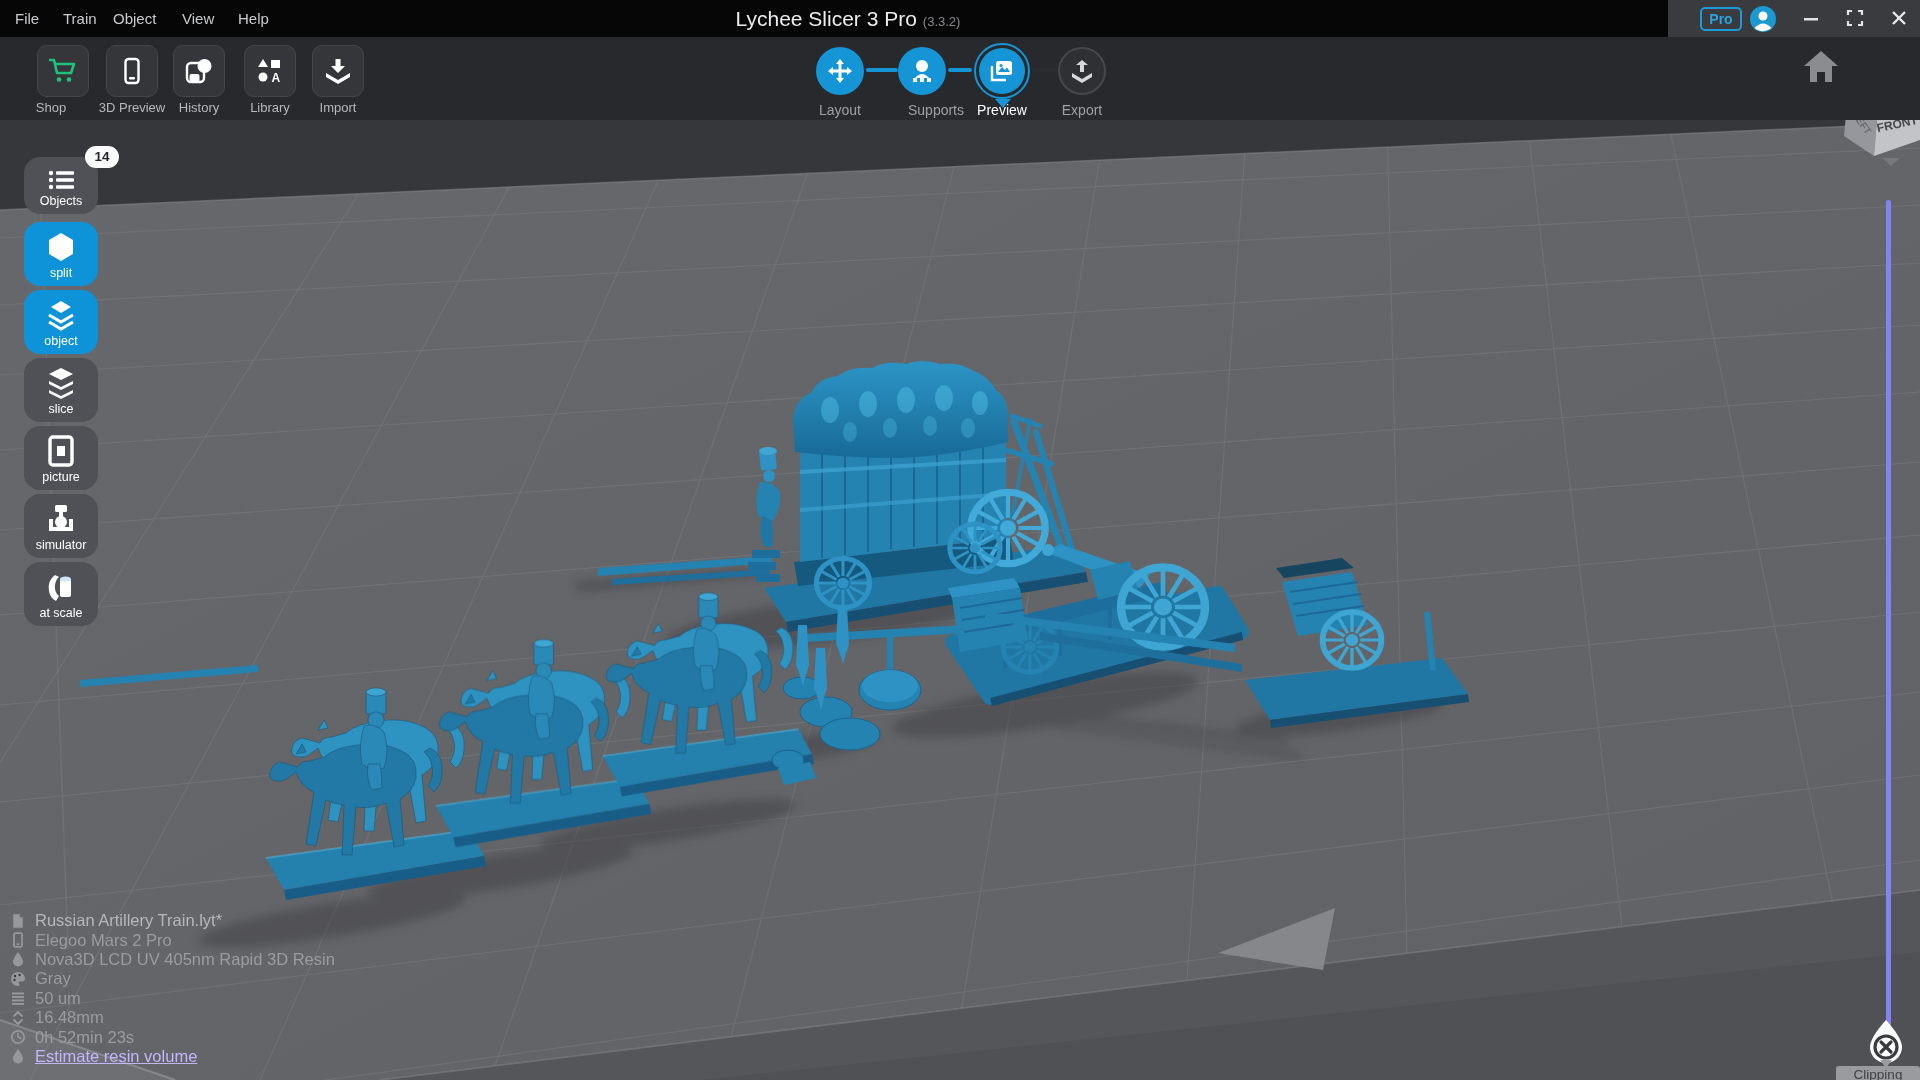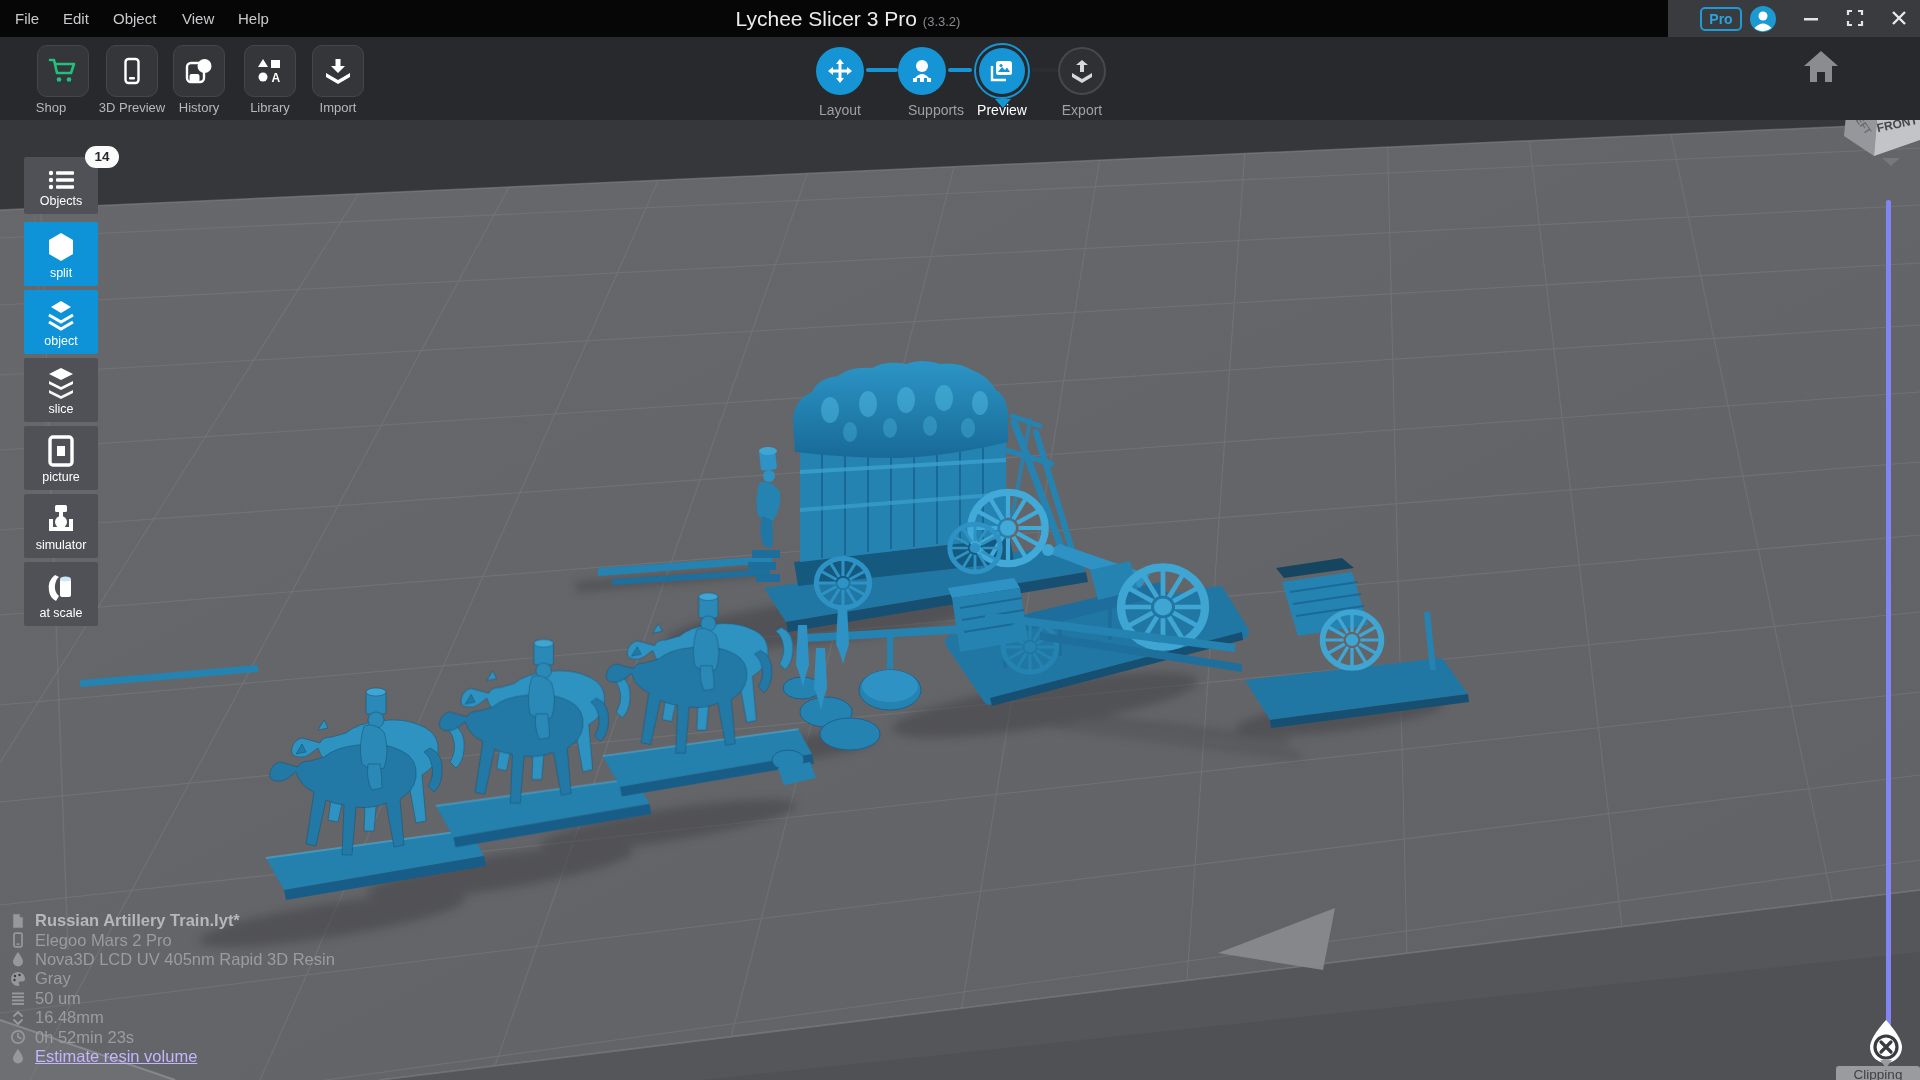--- a/index.html
+++ b/index.html
@@ -292,7 +292,7 @@
 
 <div id="titlebar">
   <span class="menu-item" style="left:15px">File</span>
-  <span class="menu-item" style="left:63px">Edit</span>
+  <span class="menu-item" style="left:63px">Train</span>
   <span class="menu-item" style="left:113px">Object</span>
   <span class="menu-item" style="left:182px">View</span>
   <span class="menu-item" style="left:238px">Help</span>

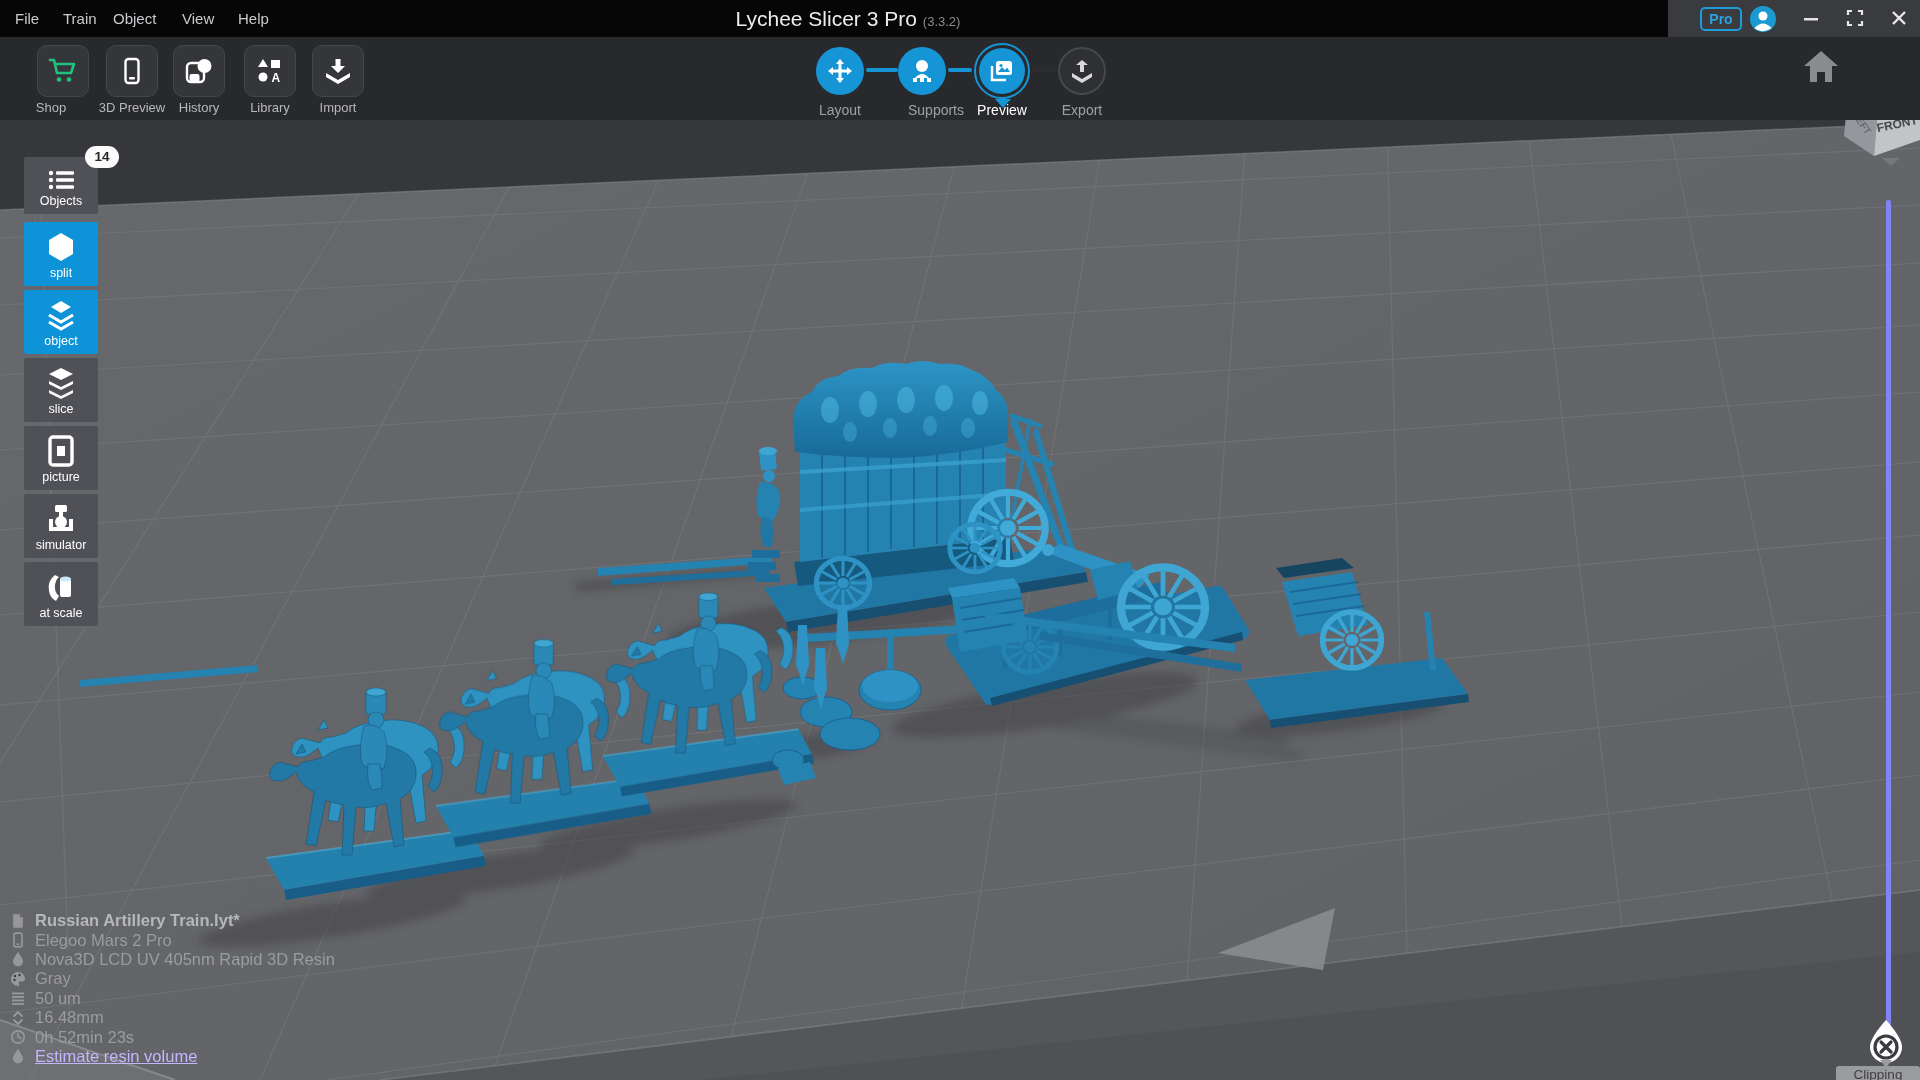--- a/index.html
+++ b/index.html
@@ -39,7 +39,7 @@
 
   
   #sidebar { position:absolute; left:24px; top:157px; width:120px; z-index:10; }
-  .side-btn { position:absolute; left:0; width:74px; border-radius:2px; color:#fff;
+  .side-btn { position:absolute; left:0; width:74px; border-radius:16px; color:#fff;
               display:flex; flex-direction:column; align-items:center; justify-content:flex-end; }
   .side-btn .lbl { font-size:12.5px; margin-bottom:6px; margin-top:3px; }
   .gray  { background:#505156; }

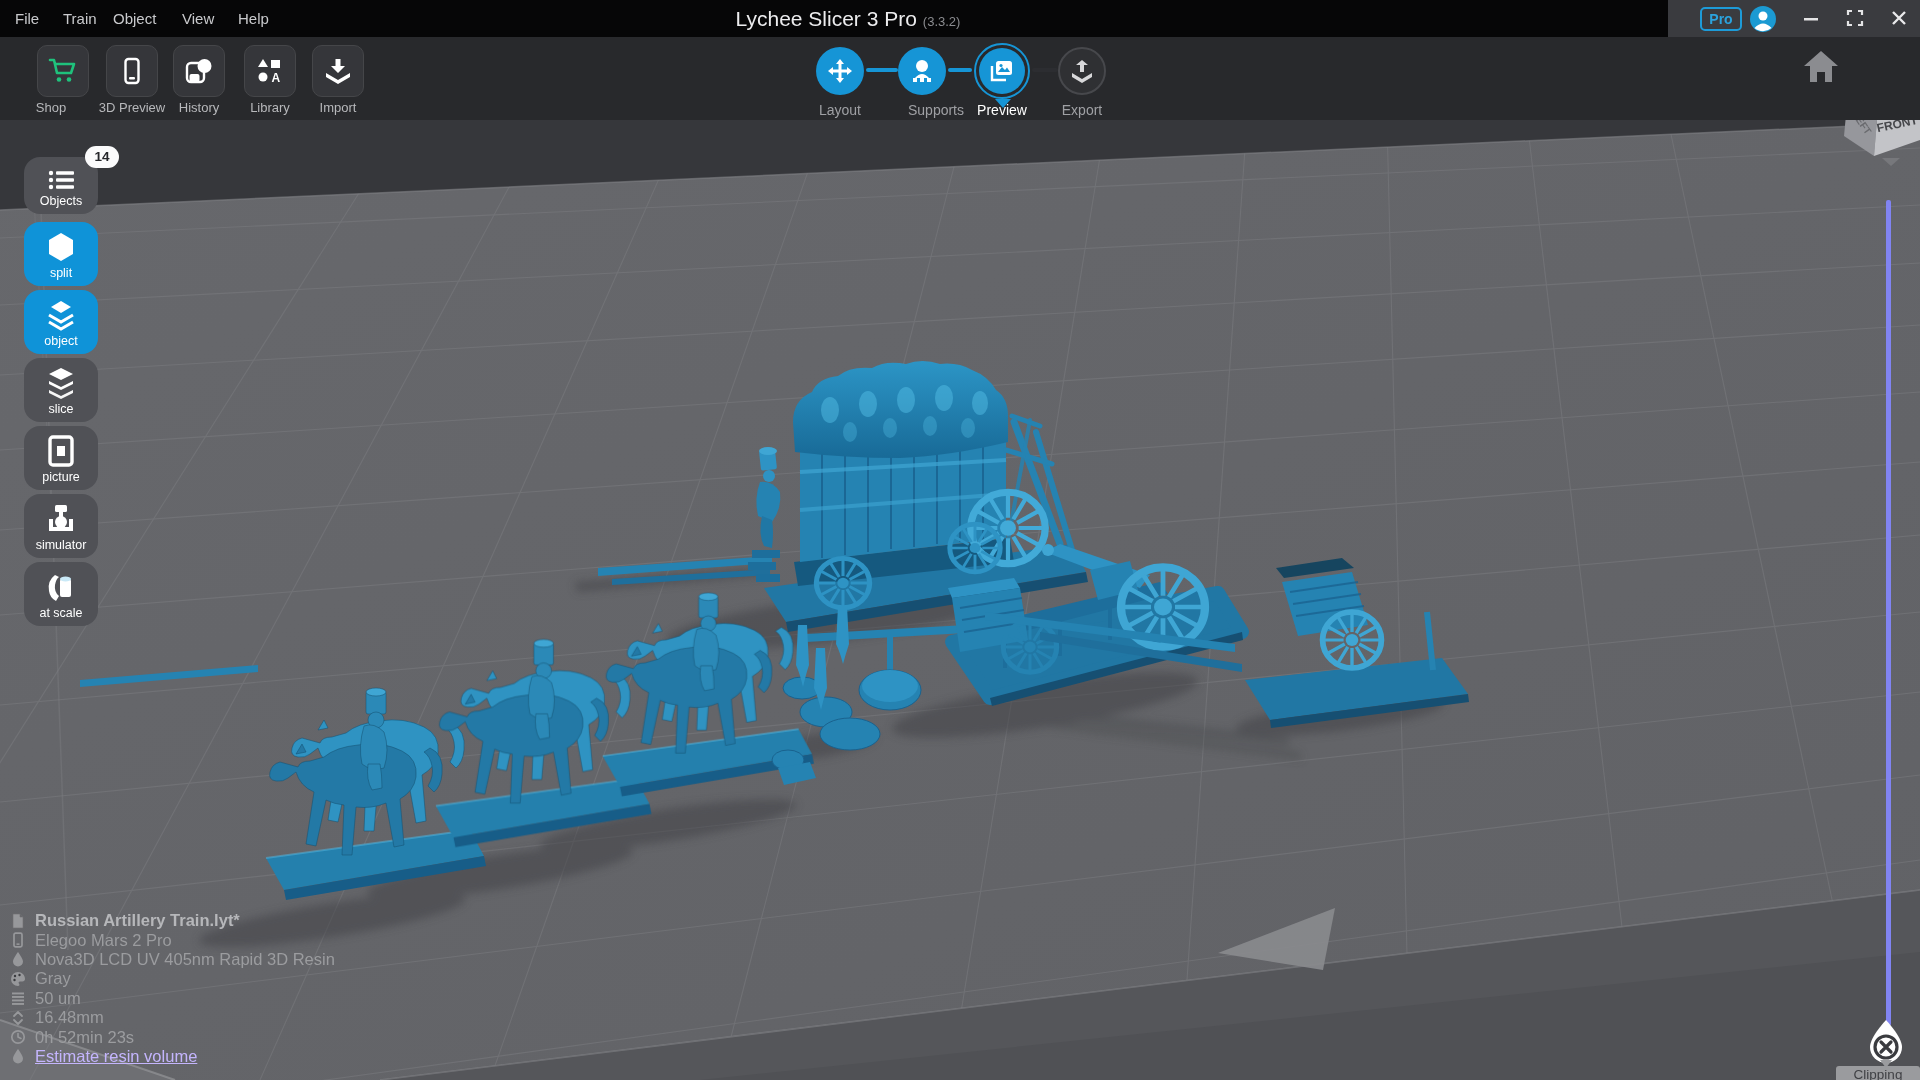--- a/index.html
+++ b/index.html
@@ -51,7 +51,7 @@
   #status { position:absolute; left:10px; top:911px; z-index:10; }
   .st-row { display:flex; align-items:center; height:19.4px; color:#9b9c9f; font-size:16.5px; }
   .st-row svg { flex:0 0 16px; margin-right:9px; }
-  .st-row.first { color:#b6b7ba; font-weight:bold; }
+  .st-row.first { color:#b6b7ba; font-weight:normal; }
   .st-row a { color:#c4b5fd; text-decoration:underline; }
 
   

